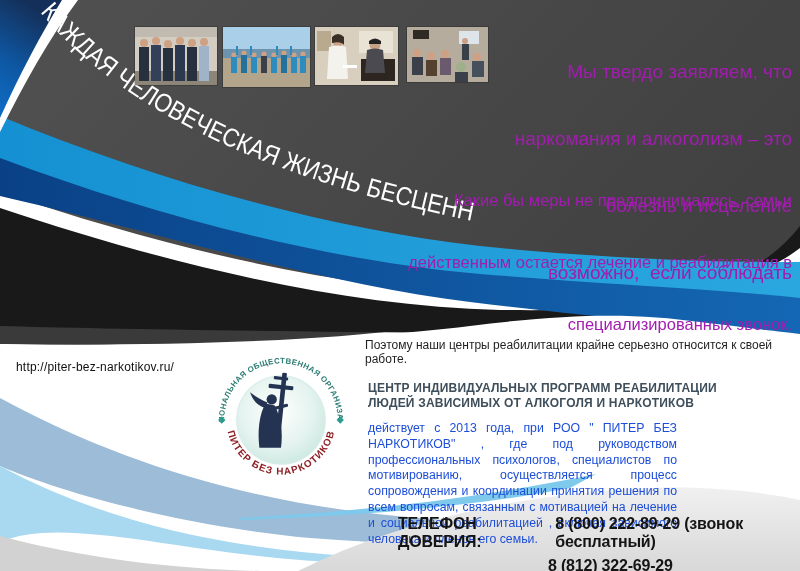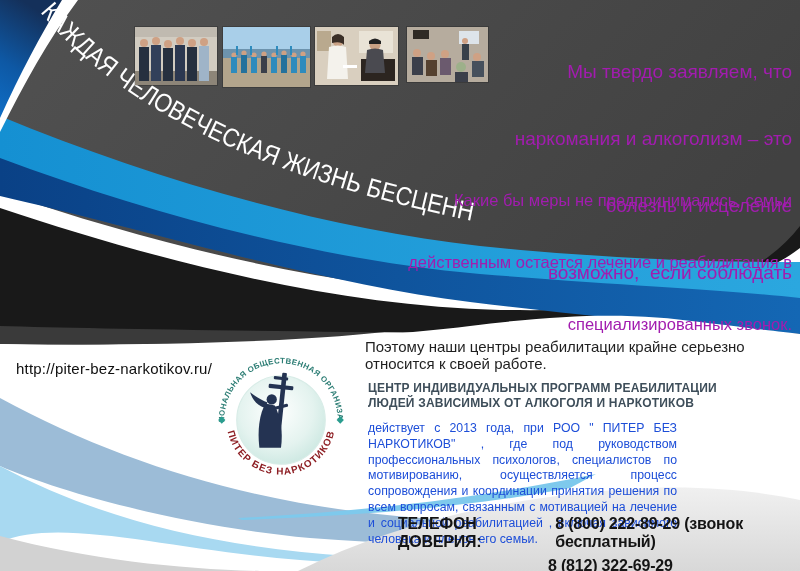--- a/index.html
+++ b/index.html
@@ -16,7 +16,7 @@
   .statement .ln{display:block;}
   #statement1{top:16px;width:320px;font-size:19px;line-height:22.4px;}
   #statement2{top:148px;width:390px;font-size:16.5px;line-height:20.8px;}
-  #mid-note{left:365px;top:338px;font-size:15px;color:#1f1f1f;}
+  #mid-note{left:365px;top:338px;font-size:12px;color:#1f1f1f;}
   #program-heading{left:368px;top:381px;font-size:12px;font-weight:bold;color:#3e4e5a;line-height:14.5px;letter-spacing:.2px;}
   #program-heading .ln{display:block;}
   #program-body{left:368px;top:421px;width:309px;font-size:12.3px;line-height:15.8px;color:#1d4ed8;text-align:justify;}

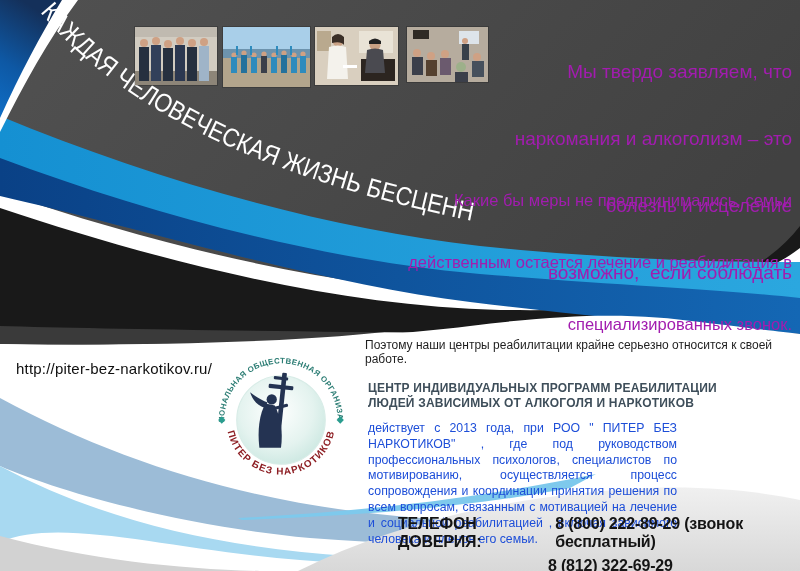--- a/index.html
+++ b/index.html
@@ -20,7 +20,7 @@
   #program-heading{left:368px;top:381px;font-size:12px;font-weight:bold;color:#3e4e5a;line-height:14.5px;letter-spacing:.2px;}
   #program-heading .ln{display:block;}
   #program-body{left:368px;top:421px;width:309px;font-size:12.3px;line-height:15.8px;color:#1d4ed8;text-align:justify;}
-  #site-url{left:16px;top:360px;font-size:15px;color:#0f0f0f;letter-spacing:.2px;cursor:pointer;}
+  #site-url{left:16px;top:360px;font-size:12px;color:#0f0f0f;letter-spacing:.2px;cursor:pointer;}
   #logo-svg{position:absolute;left:215px;top:352px;width:132px;height:136px;}
   #contact{left:398px;top:515px;color:#141414;font-weight:bold;font-size:16px;letter-spacing:-0.2px;}
   #contact .row1{display:flex;gap:18px;}

